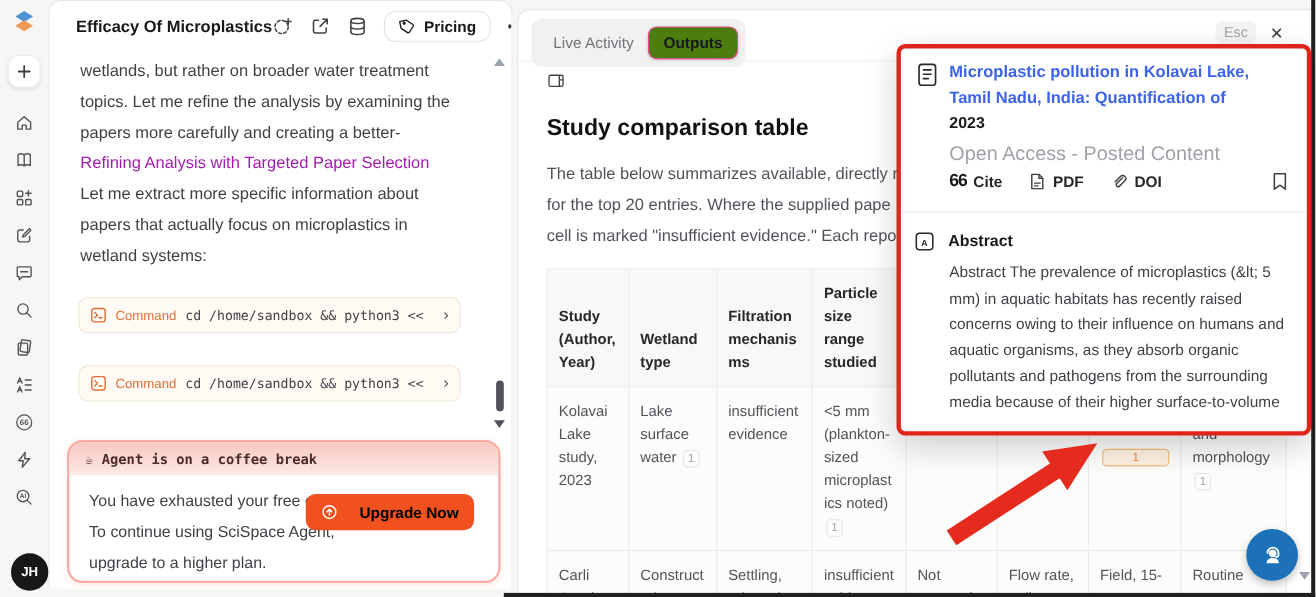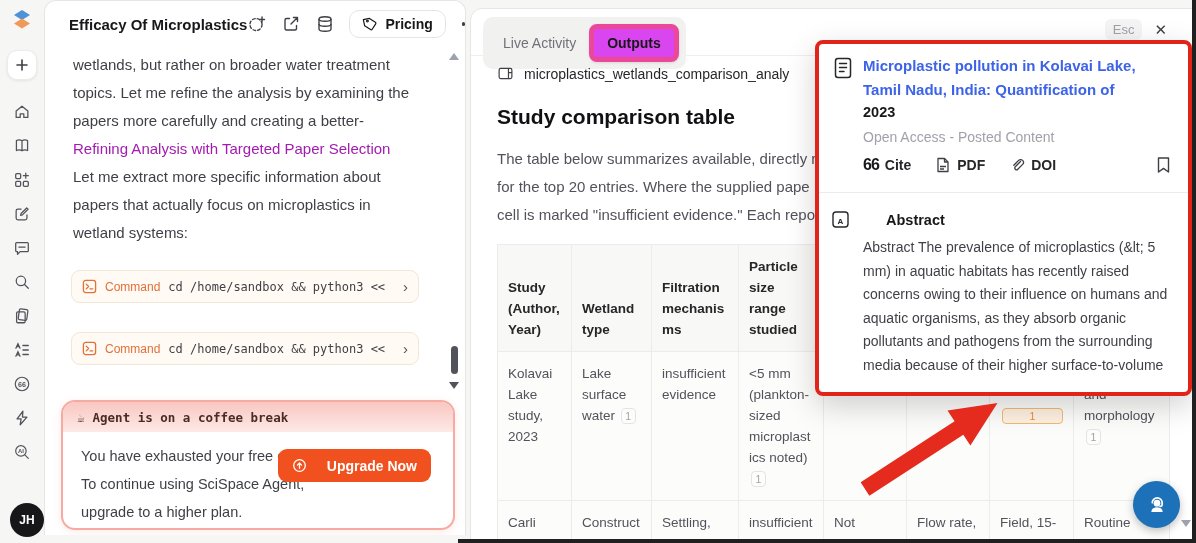--- a/index.html
+++ b/index.html
@@ -61,7 +61,7 @@
   .tabbar { position:absolute; left:0; top:0; width:100%; height:47px; border-bottom:1px solid #efefed; }
   .seg { position:absolute; left:12px; top:8px; display:flex; align-items:center; background:#f1f1f0; border-radius:10px; padding:7px; }
   .seg-item { font-size:14px; color:#71717a; padding:6px 13px; border-radius:8px; cursor:pointer; white-space:nowrap; }
-  .seg-item.active { background:#d946ef; color:#18181b; font-weight:700; border:5px solid #ec4899; box-shadow:0 1px 3px rgba(0,0,0,.1); }
+  .seg-item.active { background:#4d7c0f; color:#18181b; font-weight:700; border:1px solid #ec4899; box-shadow:0 1px 3px rgba(0,0,0,.1); }
   .esc-wrap { position:absolute; right:28px; top:10px; display:flex; align-items:center; gap:12px; }
   .esc-pill { font-size:13px; color:#a1a1aa; background:#f4f4f5; border-radius:6px; padding:3px 8px; }
   .close-x { font-size:15px; color:#3f3f46; cursor:pointer; }

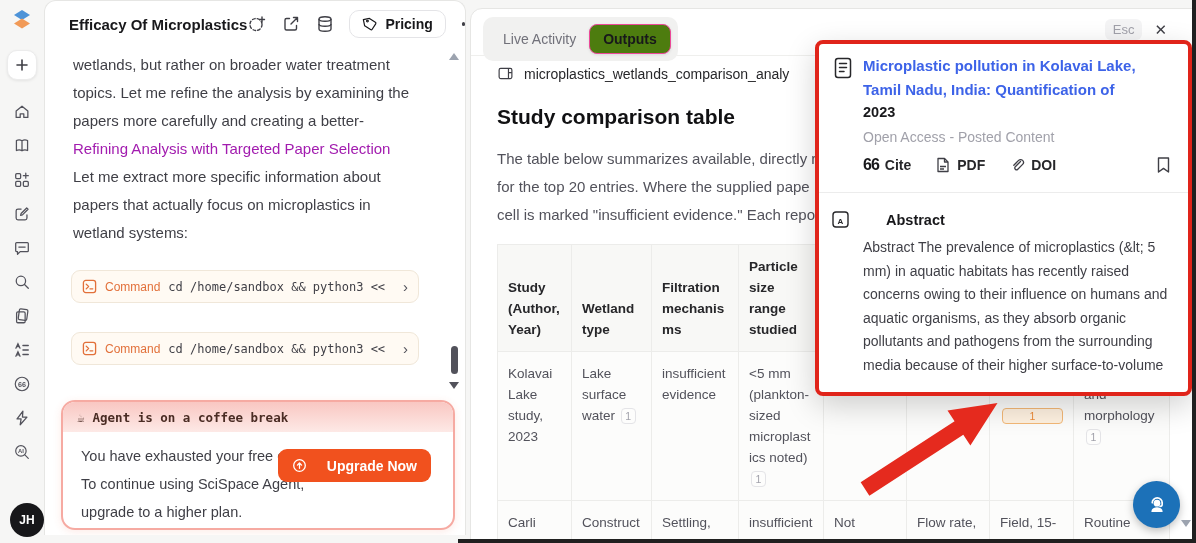--- a/index.html
+++ b/index.html
@@ -324,7 +324,6 @@
             <path d="M13.5 4 V16 M13.5 9 H17.5"></path>
           </svg>
       </span>
-      <span class="file-name">microplastics_wetlands_comparison_analy</span>
     </div>
 
     <h1 class="mc-heading">Study comparison table</h1>

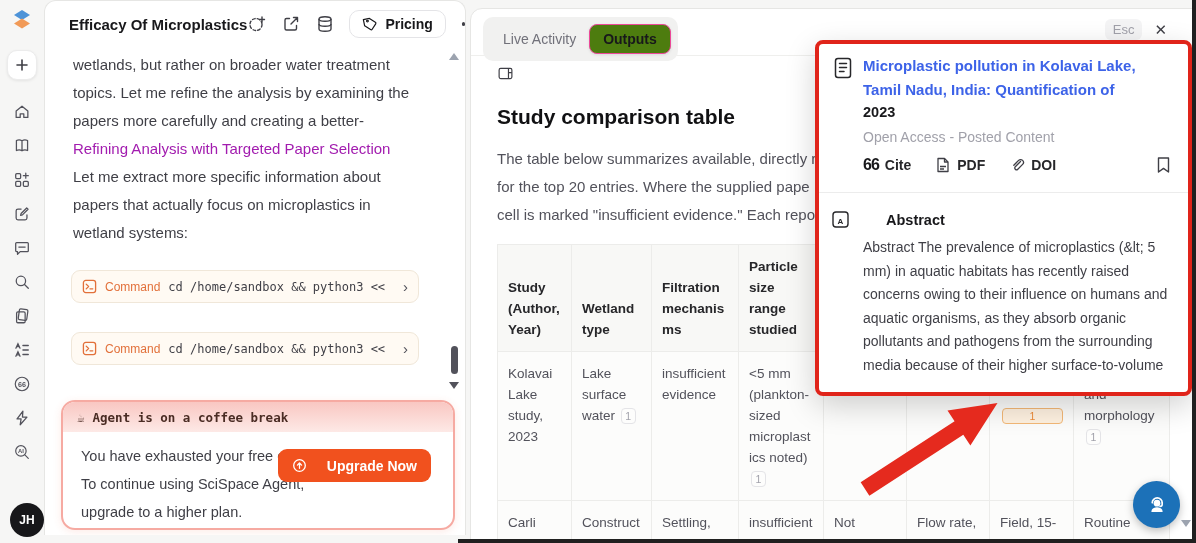--- a/index.html
+++ b/index.html
@@ -96,7 +96,7 @@
   .pp-doc-ic { width:20px; height:22px; color:#27272a; margin-top:3px; flex:0 0 auto; }
   .pp-title { font-size:15px; font-weight:600; color:#3d63e8; line-height:24px; max-height:48px; overflow:hidden; cursor:pointer; }
   .pp-year { position:absolute; left:44px; top:60px; font-size:14.5px; font-weight:700; color:#18181b; }
-  .pp-access { position:absolute; left:44px; top:85px; font-size:14px; color:#a1a1aa; }
+  .pp-access { position:absolute; left:44px; top:85px; font-size:18px; color:#a1a1aa; }
   .pp-actions { position:absolute; left:44px; top:112px; display:flex; align-items:center; gap:24px; }
   .pp-act { display:flex; align-items:center; gap:6px; font-size:14px; font-weight:600; color:#27272a; cursor:pointer; }
   .pp-cite66 { font-size:16px; font-weight:700; letter-spacing:-1px; color:#18181b; }

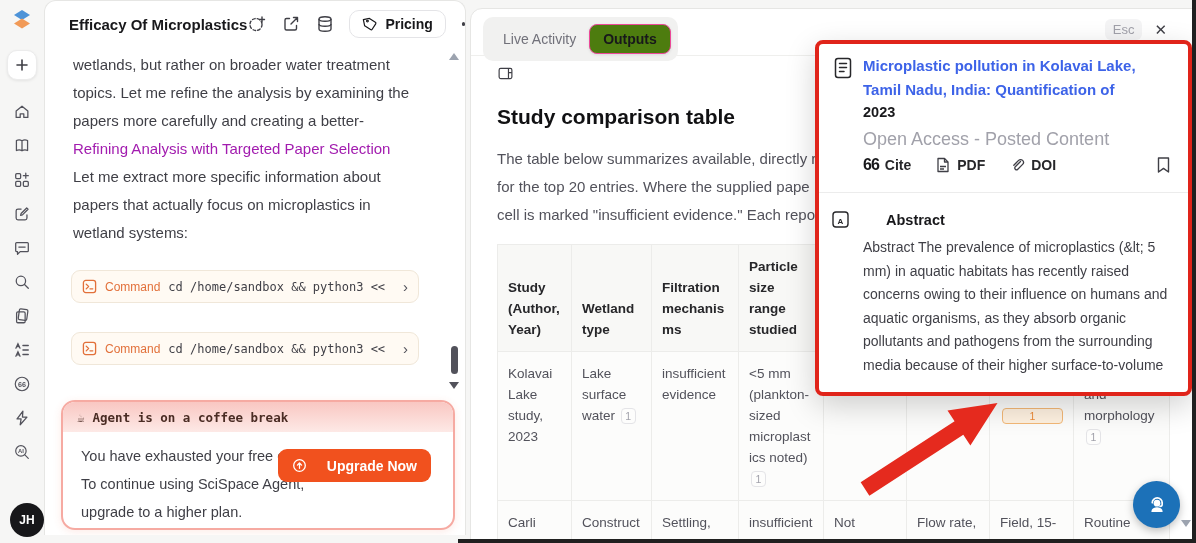--- a/index.html
+++ b/index.html
@@ -105,7 +105,7 @@
   .pp-divider { position:absolute; left:0; top:148px; width:100%; height:1px; background:#ececec; }
   .pp-abs-row { position:absolute; left:12px; top:166px; display:flex; align-items:center; gap:12px; }
   .pp-abs-ic { width:19px; height:19px; color:#27272a; }
-  .pp-abs-label { font-size:14.5px; font-weight:700; color:#18181b;margin-left:24px; }
+  .pp-abs-label { font-size:14.5px; font-weight:700; color:#18181b; }
   .pp-abs-text { position:absolute; left:44px; top:192px; width:322px; font-size:14px; color:#3f3f46; line-height:23.5px;
                  max-height:145px; overflow:hidden; }
   .read-more { color:#3d63e8; font-weight:600; cursor:pointer; white-space:nowrap; }

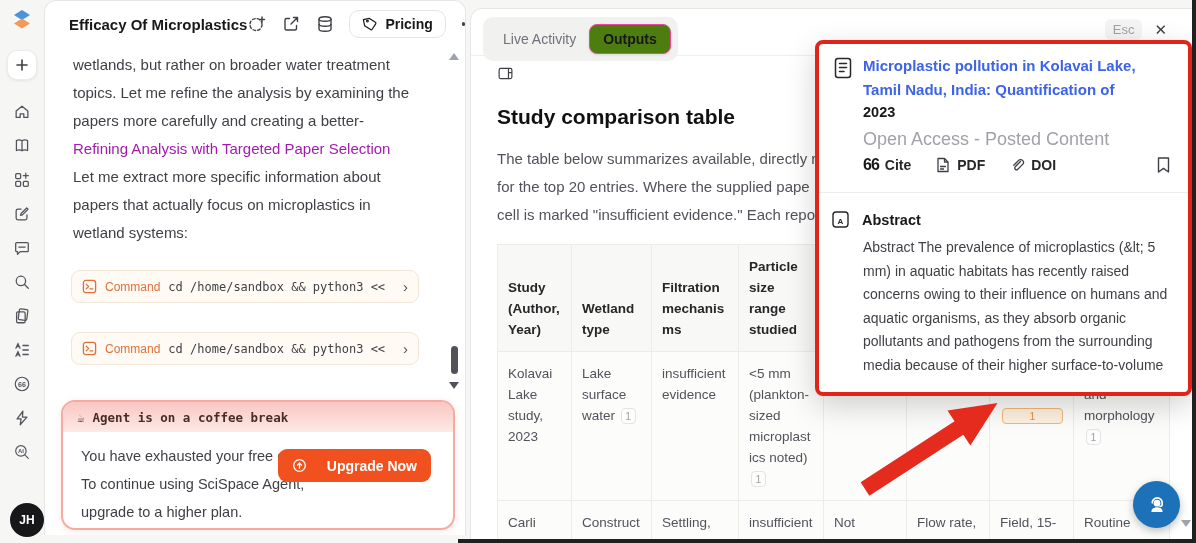--- a/index.html
+++ b/index.html
@@ -47,7 +47,7 @@
   .coffee-body { position:relative; padding:10px 14px 0 18px; }
   .coffee-body .ln { height:28px; line-height:28px; font-size:14.5px; color:#3f3f46; white-space:nowrap; }
   .upgrade-btn { position:absolute; right:22px; top:17px; height:33px; display:flex; align-items:center; gap:20px; background:#f1511e;
-                 color:#ffffff; border:none; border-radius:9px; padding:0 14px; font-size:14px; font-weight:700; cursor:pointer; }
+                 color:#000000; border:none; border-radius:9px; padding:0 14px; font-size:14px; font-weight:700; cursor:pointer; }
 
   .scroll-up { position:absolute; left:404px; top:52px; width:0; height:0; border-left:5px solid transparent; border-right:5px solid transparent;
                border-bottom:7px solid #9ca3af; cursor:pointer; }

